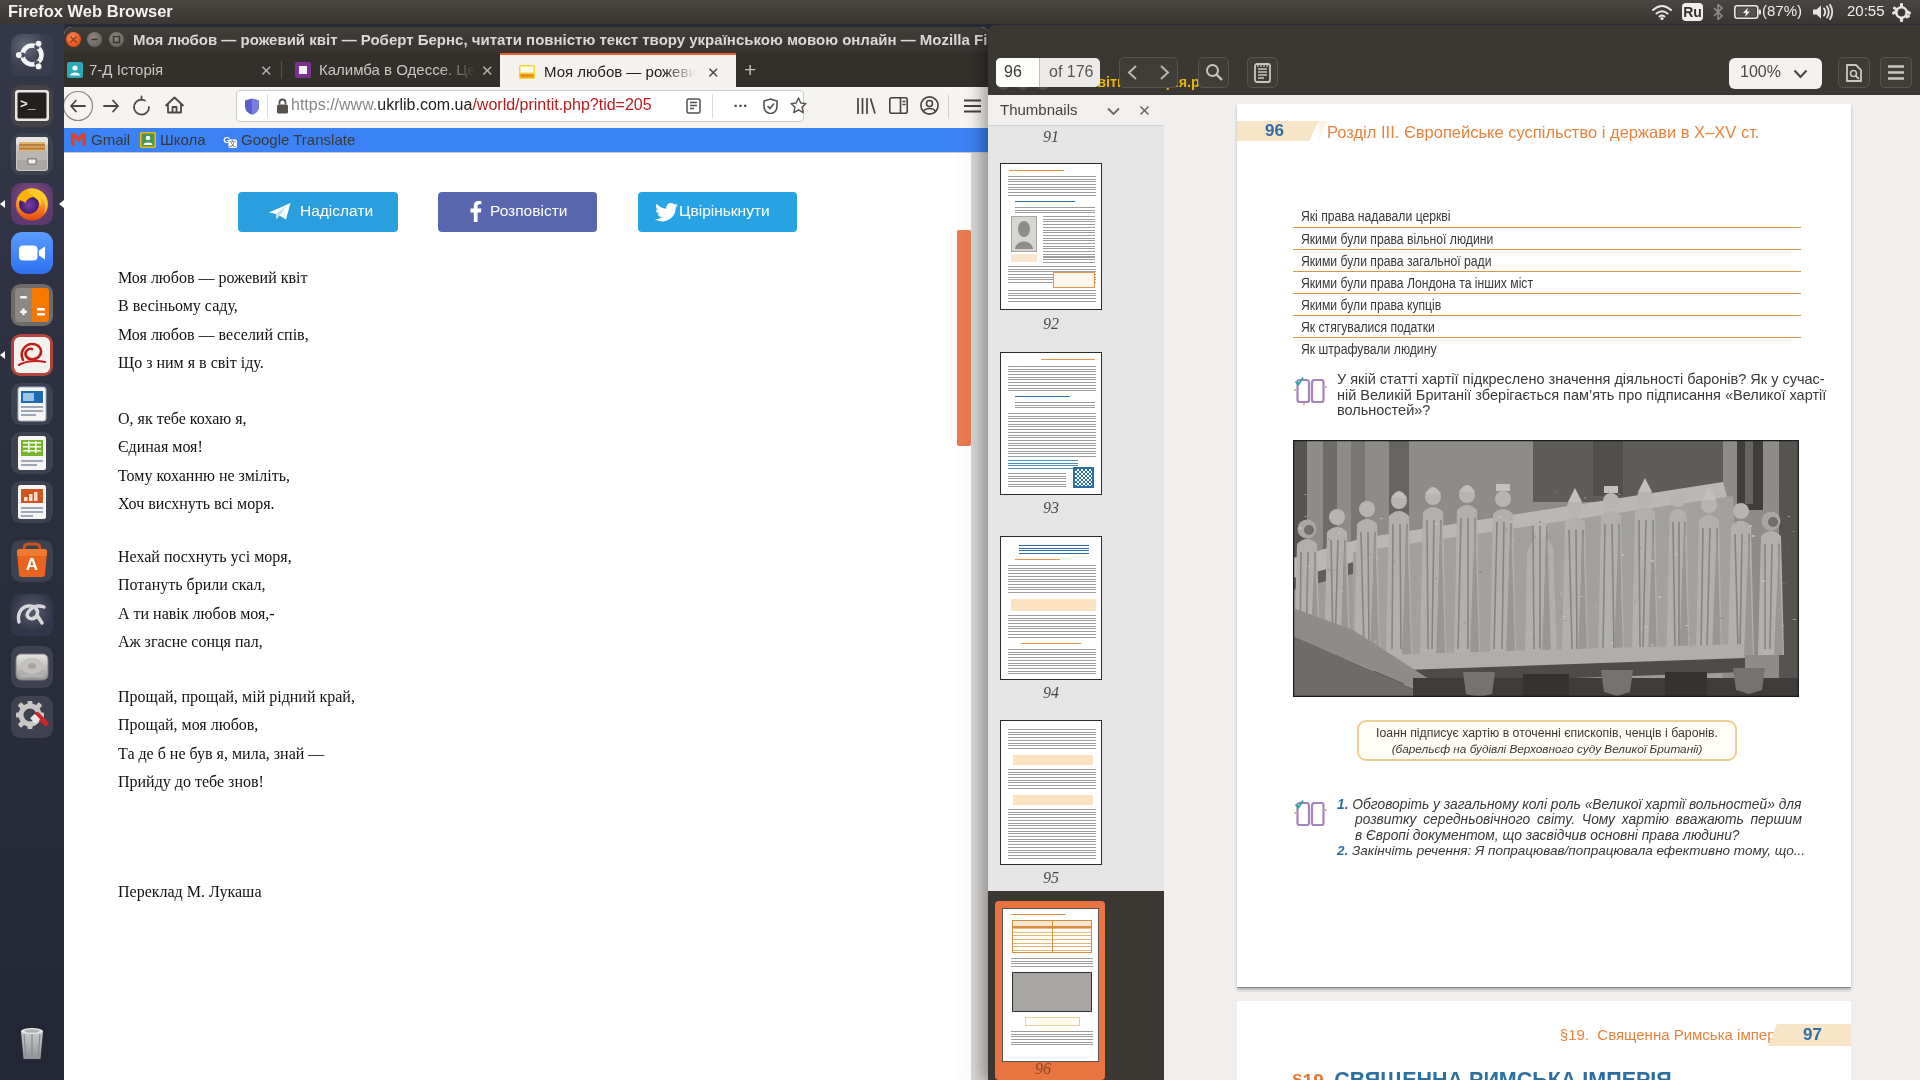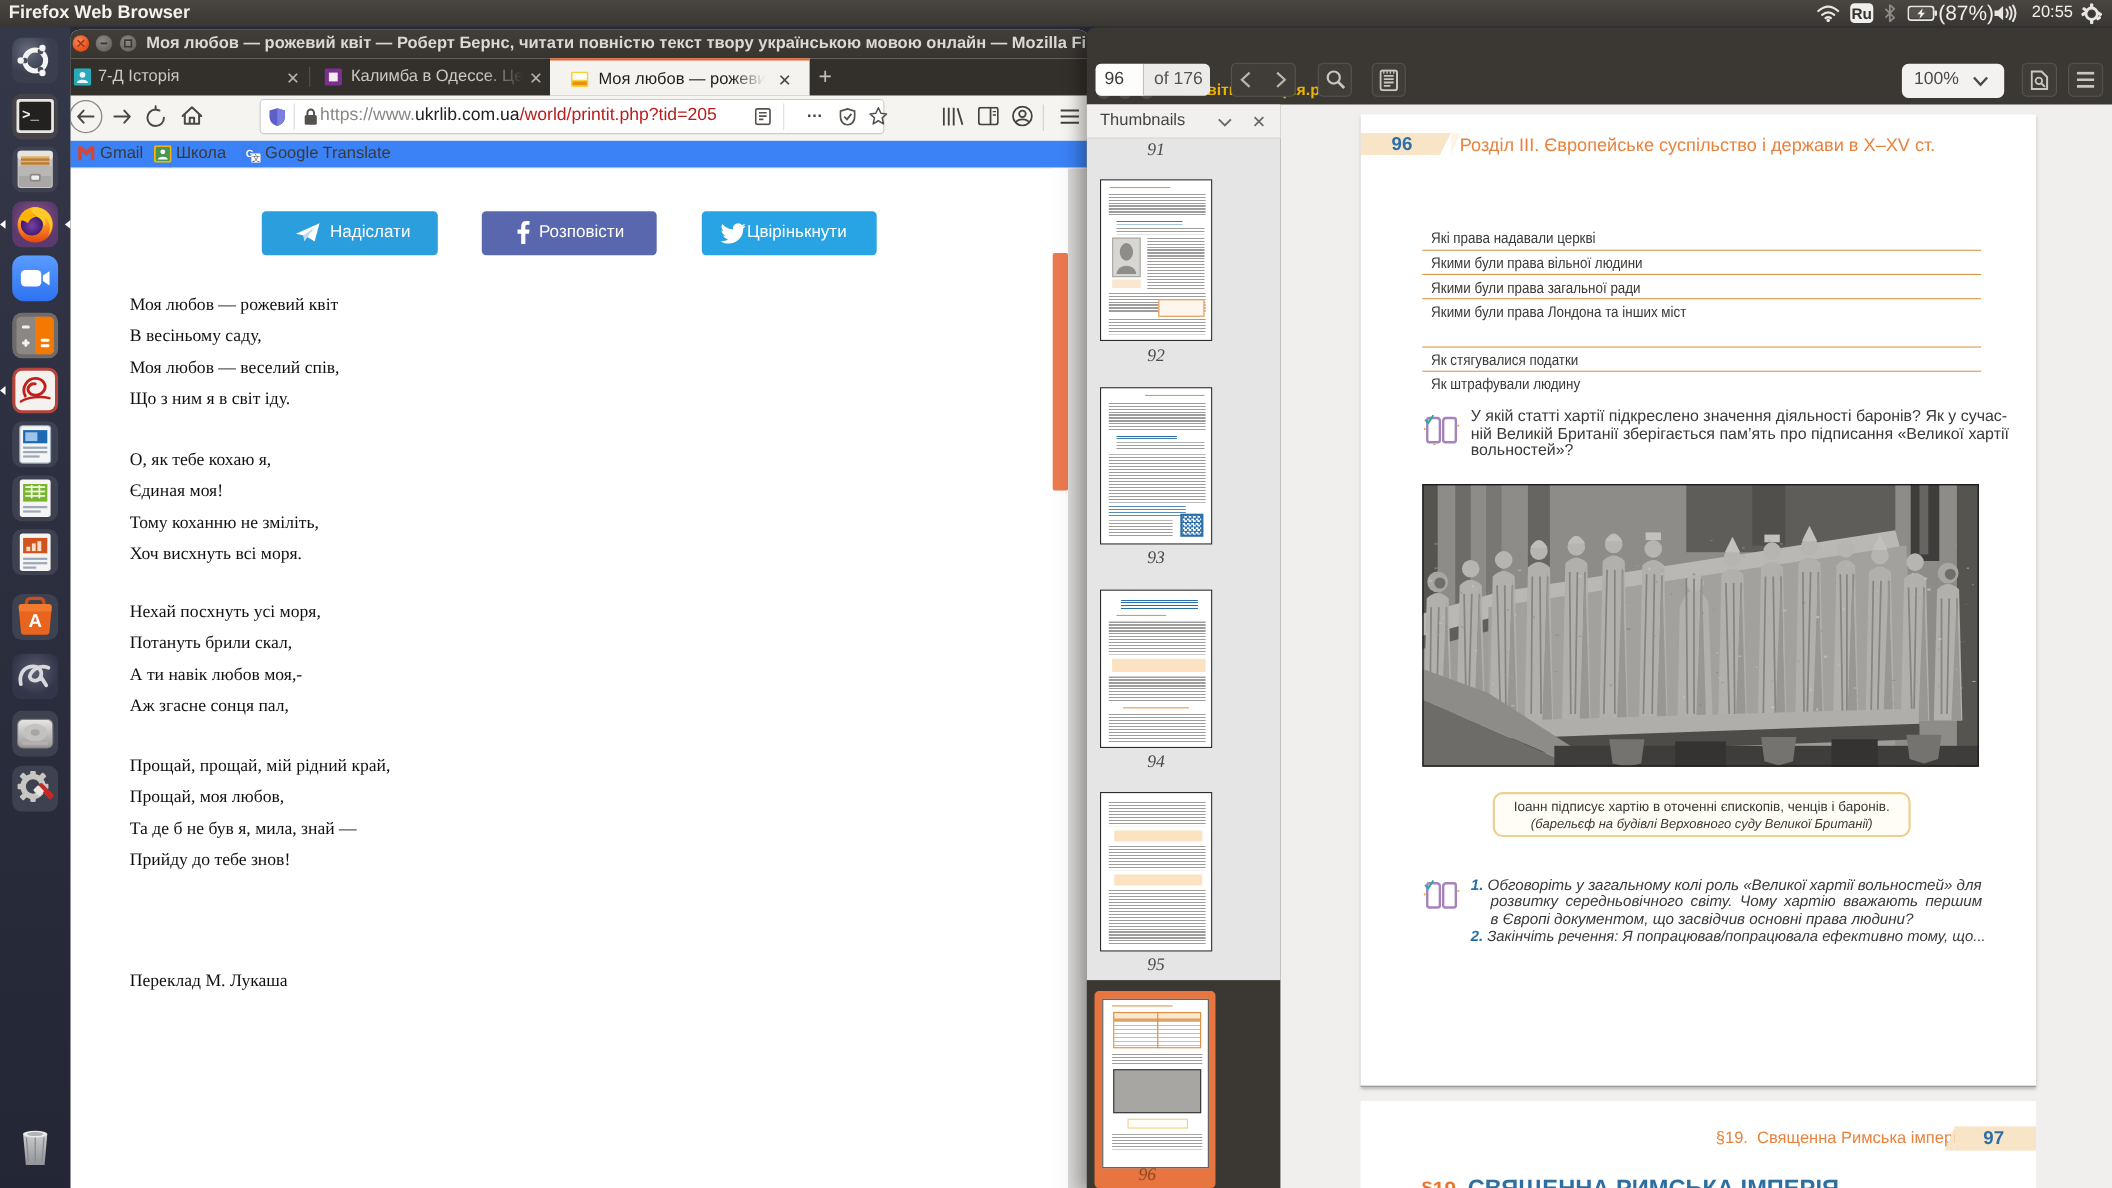--- a/index.html
+++ b/index.html
@@ -89,7 +89,7 @@
       <rect x="2.6" y="2.6" width="19.4" height="8.8" rx="1.2" fill="#55524d"></rect>
       <path d="M14 2.5 L9 8 L12 8 L11 12 L16 6.5 L13 6.5 Z" fill="#f3f1ef"></path>
     </svg>
-    <div class="trayitem" style="left:-158px;font-size:19px;">(87%)</div>
+    <div class="trayitem" style="left:-158px;font-size:15px;">(87%)</div>
     <svg class="trayitem" style="left:-107px;top:4px" width="21" height="16" viewBox="0 0 21 16">
       <path d="M0 5.5 L3.5 5.5 L8 1.5 L8 14.5 L3.5 10.5 L0 10.5 Z" fill="#e8e6e4"></path>
       <path d="M11 4.5 Q13.5 8 11 11.5 M14 2.5 Q17.5 8 14 13.5 M17 0.8 Q21.5 8 17 15.2" fill="none" stroke="#e8e6e4" stroke-width="1.8" stroke-linecap="round"></path>

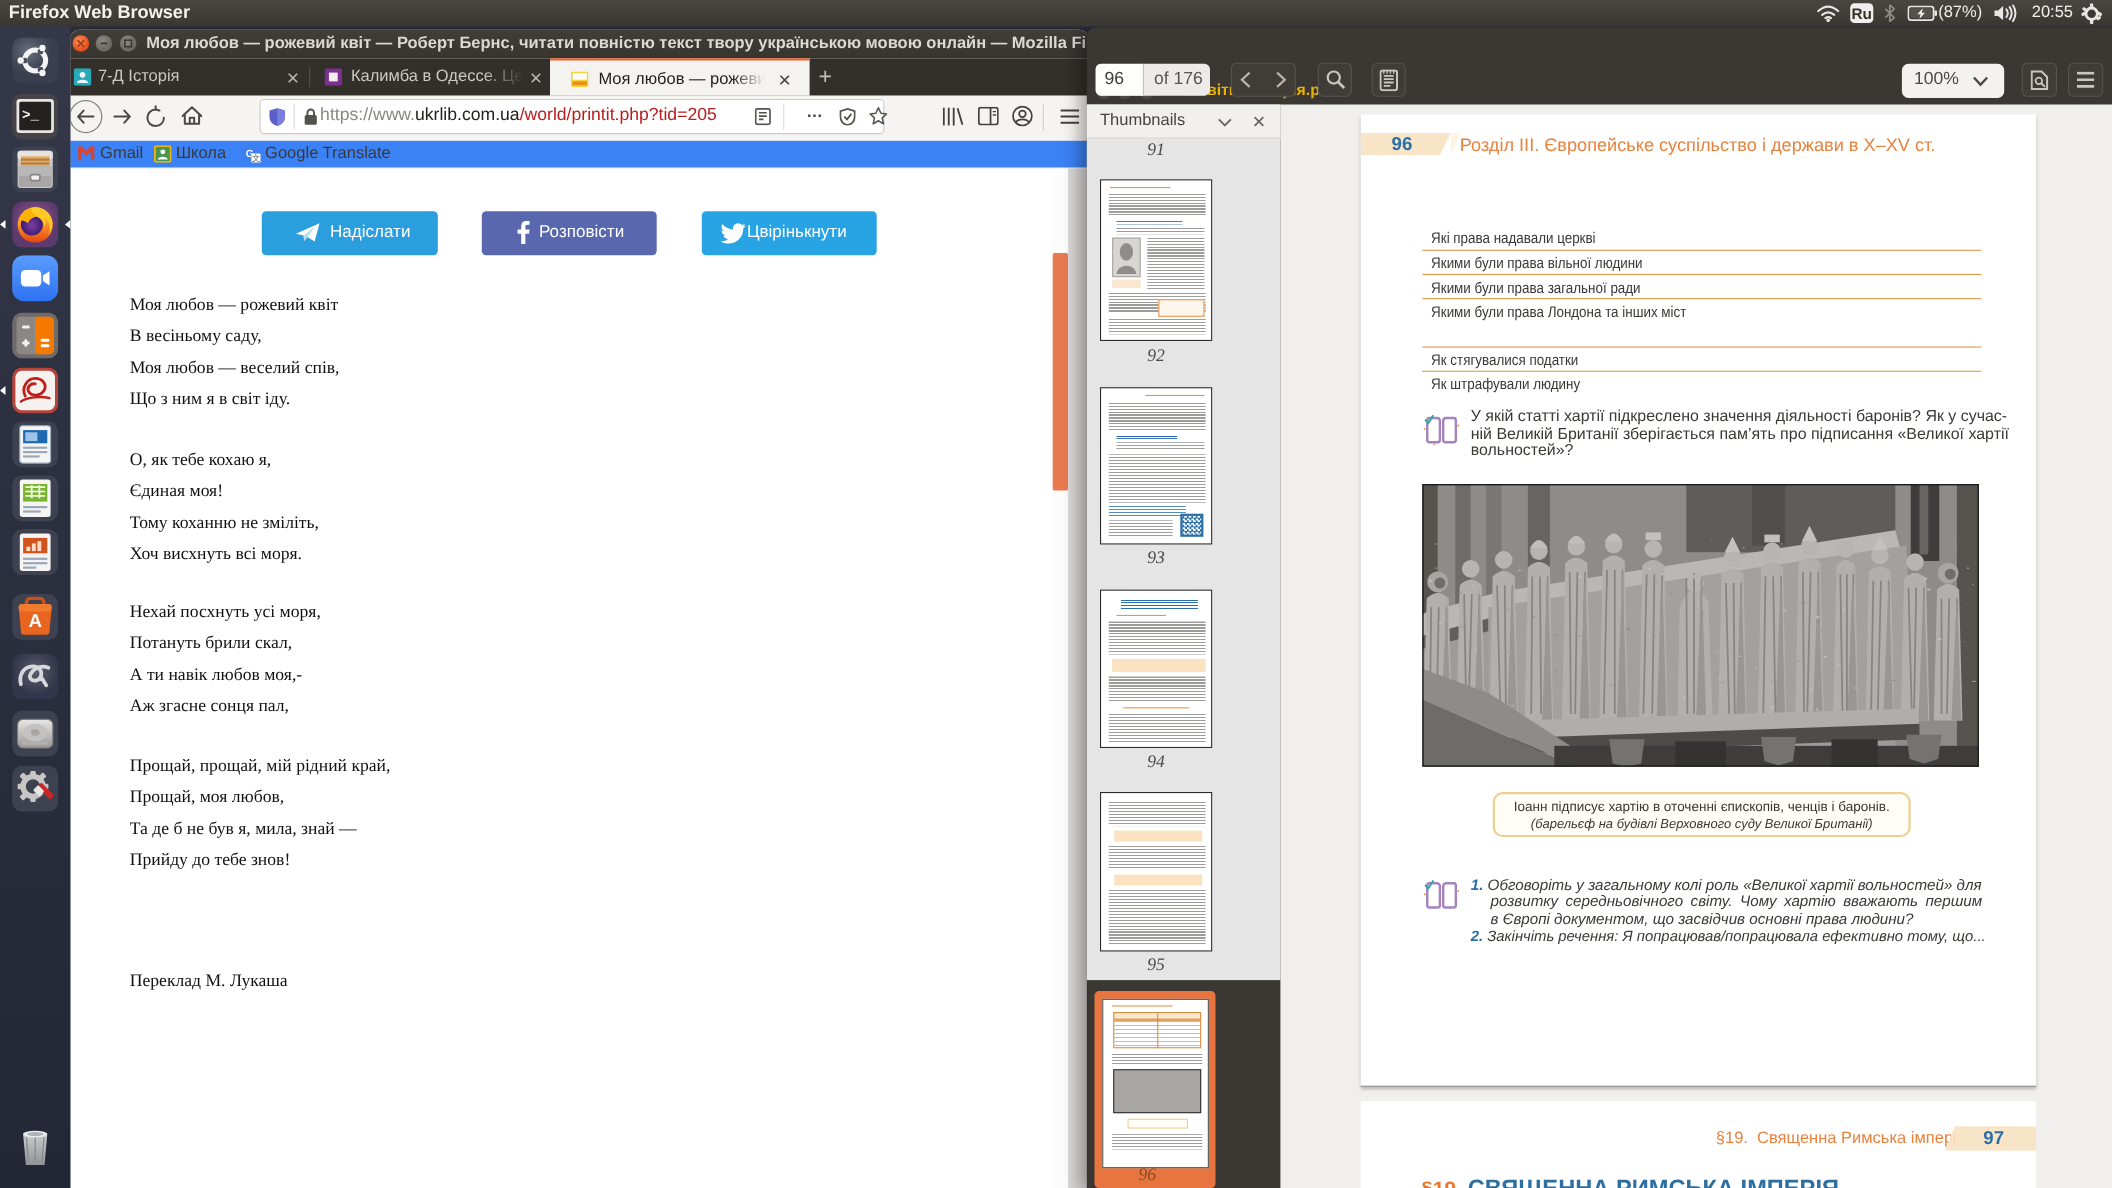--- a/index.html
+++ b/index.html
@@ -640,6 +640,9 @@
         </div>
       <div class="trow" style="top:167px;height:22px;">
           <span>Якими були права Лондона та інших міст</span>
+        </div>
+      <div class="trow" style="top:189px;height:22px;">
+          <span>Якими були права купців</span>
         </div>
       <div class="trow" style="top:211px;height:22px;">
           <span>Як стягувалися податки</span>

